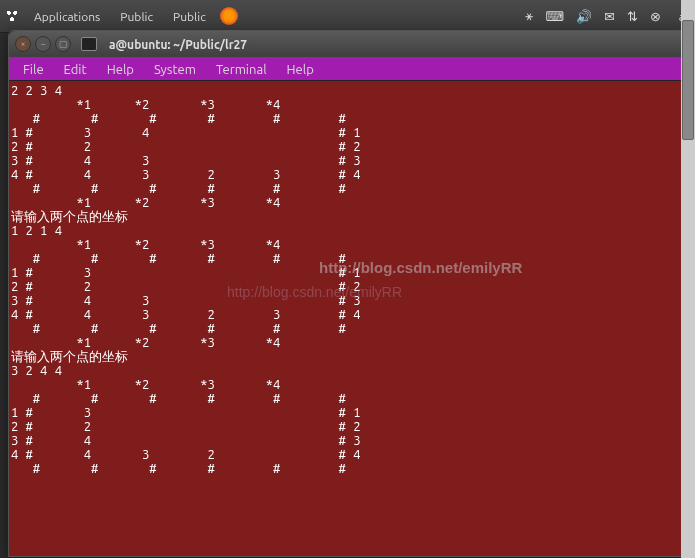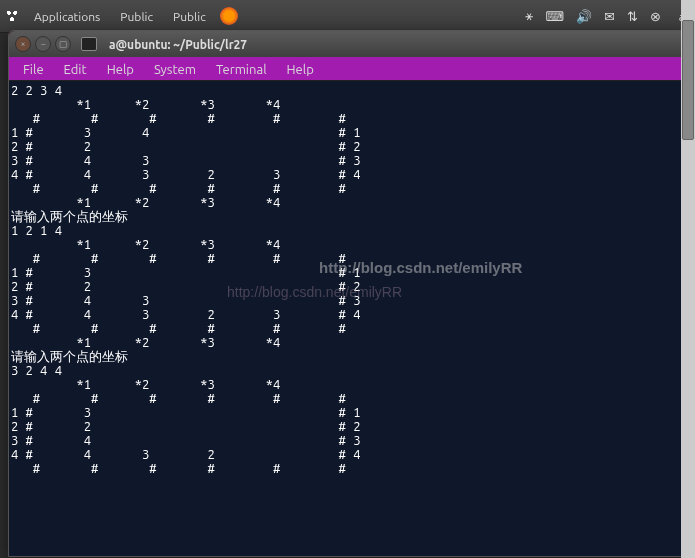--- a/index.html
+++ b/index.html
@@ -122,7 +122,7 @@
       cursor: pointer;
     }
     .terminal-content {
-      background: #0f172a;
+      background: #7f1d1d;
       color: #ffffff;
       font-family: "Ubuntu Mono", "DejaVu Sans Mono", monospace;
       font-size: 13px;

